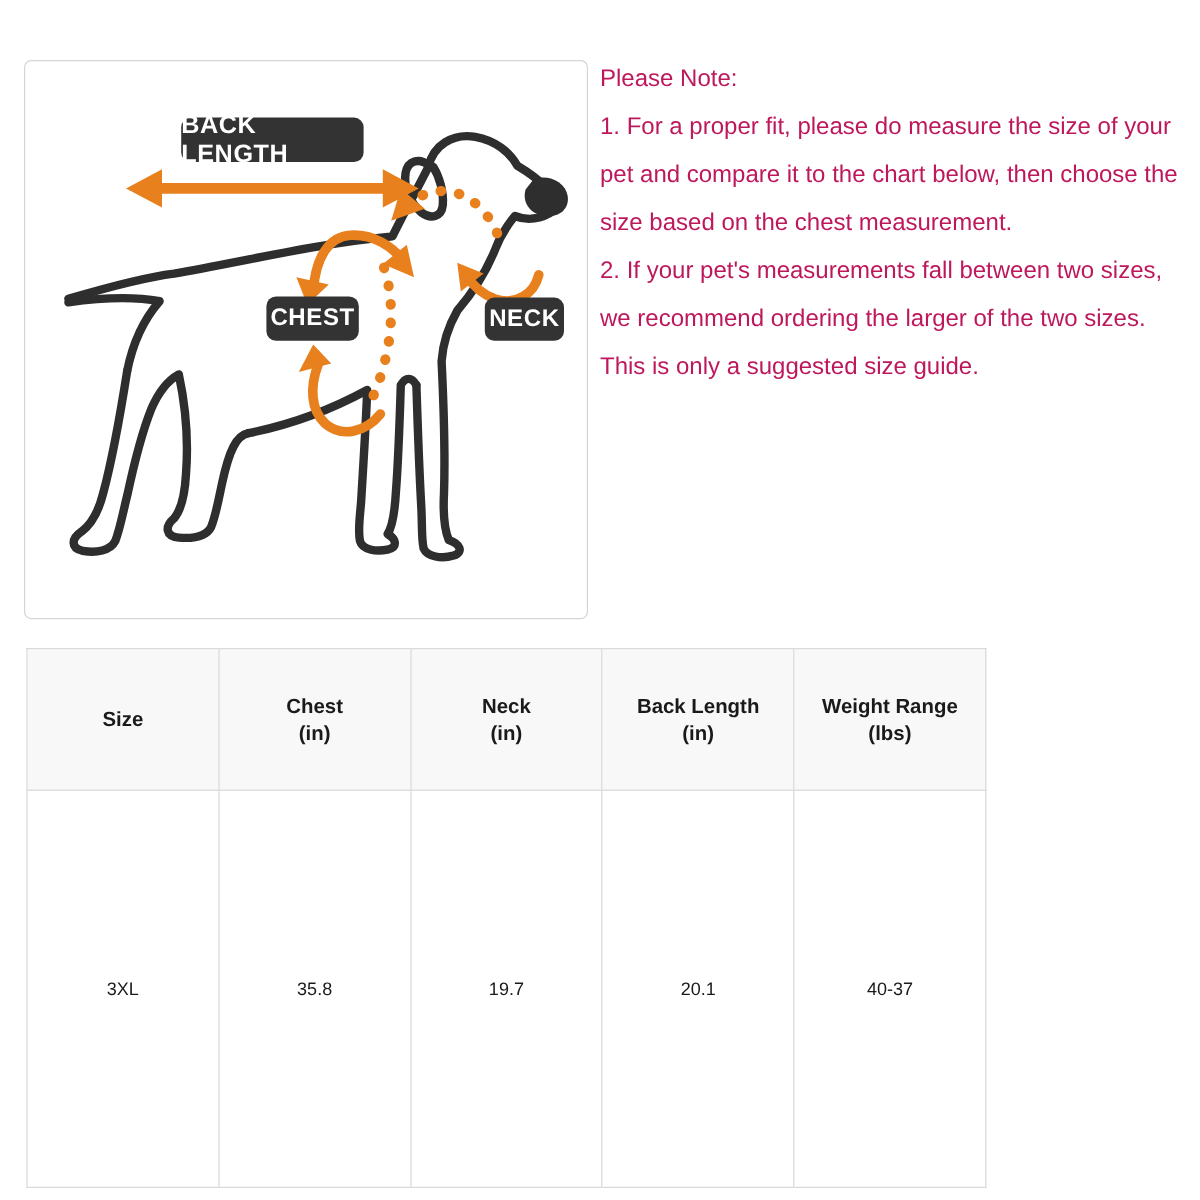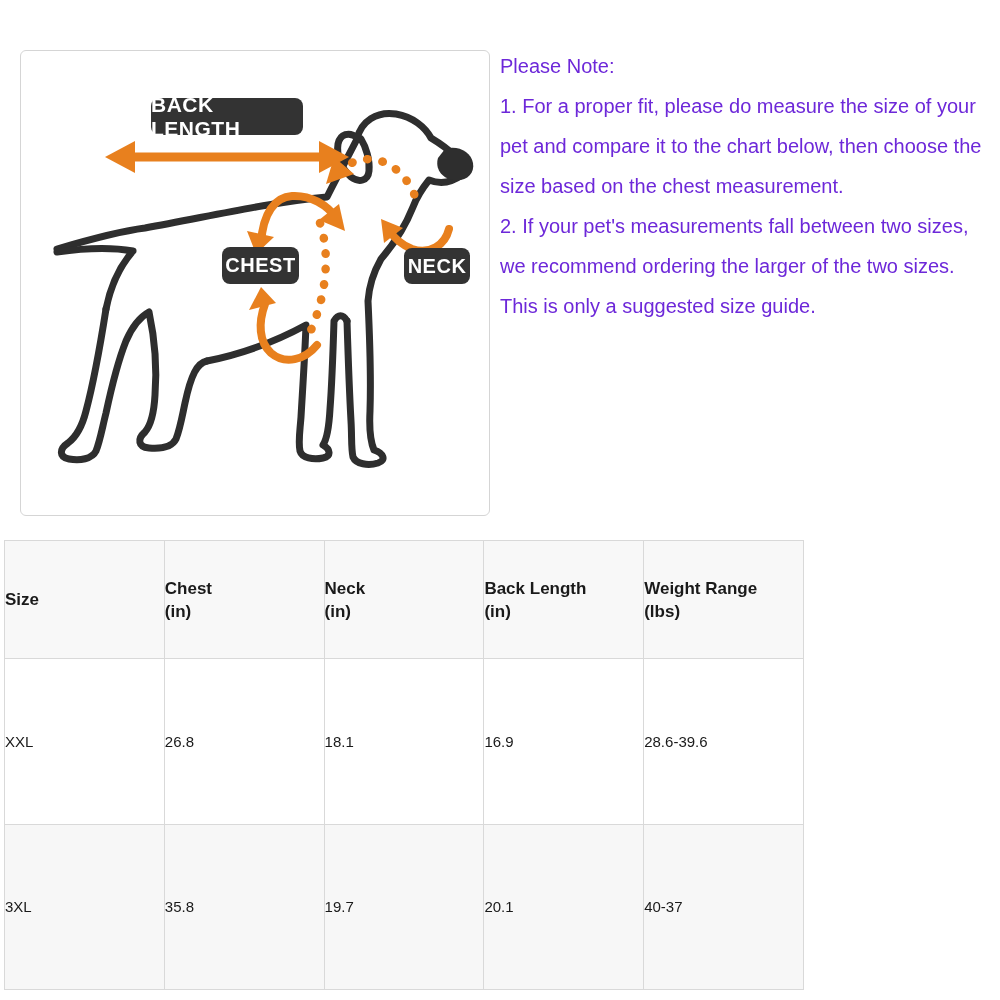--- a/index.html
+++ b/index.html
@@ -22,7 +22,7 @@
   .tag-neck{left:383px;top:197px;width:66px;height:36px;font-size:20px;}
 
   
-  .note{position:absolute;left:500px;top:46px;width:498px;font-size:20px;line-height:40px;color:#6d28d9;}
+  .note{position:absolute;left:500px;top:46px;width:498px;font-size:20px;line-height:40px;color:#be185d;}
   .note-line{white-space:nowrap;}
 
   

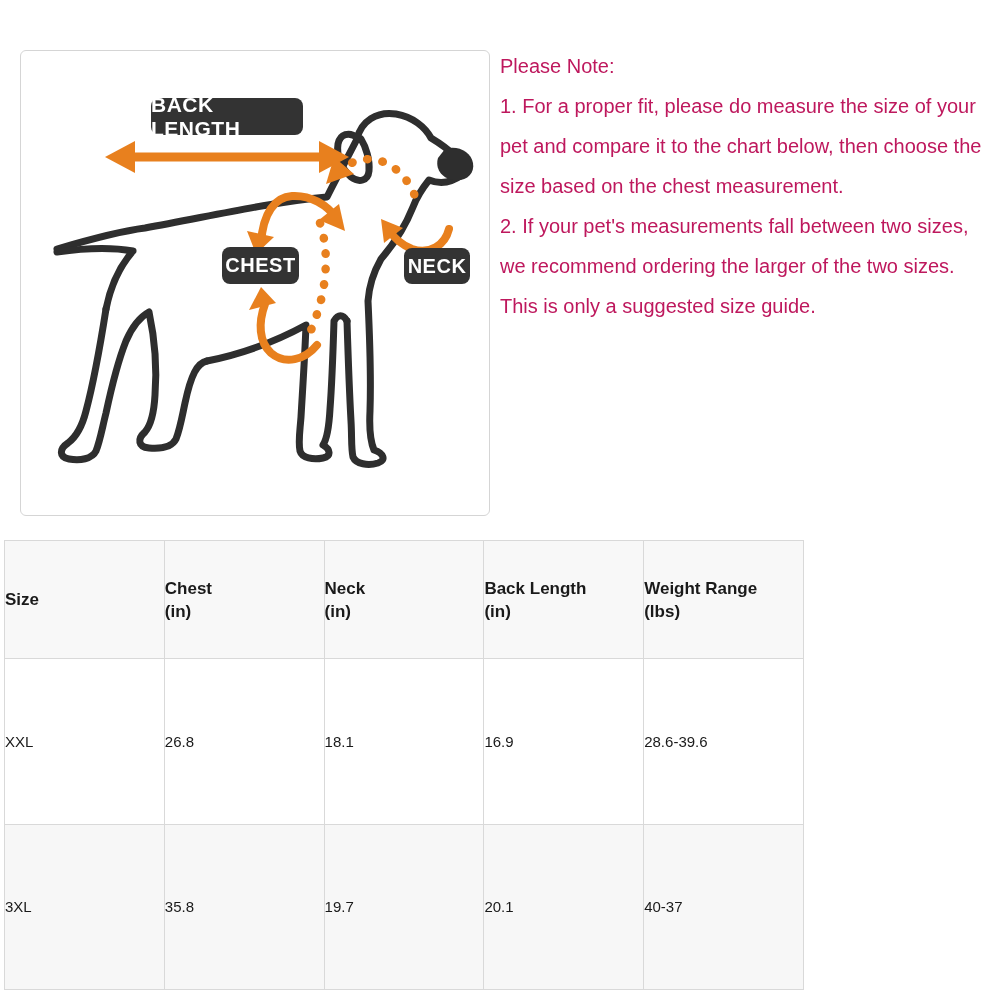--- a/index.html
+++ b/index.html
@@ -26,8 +26,8 @@
   .note-line{white-space:nowrap;}
 
   
-  .size-table{position:absolute;left:4px;top:540px;width:800px;height:450px;
-    border-collapse:collapse;table-layout:fixed;text-align:left;}
+  .size-table{position:absolute;left:22px;top:540px;width:800px;height:450px;
+    border-collapse:collapse;table-layout:fixed;text-align:center;}
   .size-table th,.size-table td{border:1px solid var(--tbl-border);vertical-align:middle;padding:0;}
   .size-table thead tr{height:118px;}
   .size-table tbody tr{height:83px;}

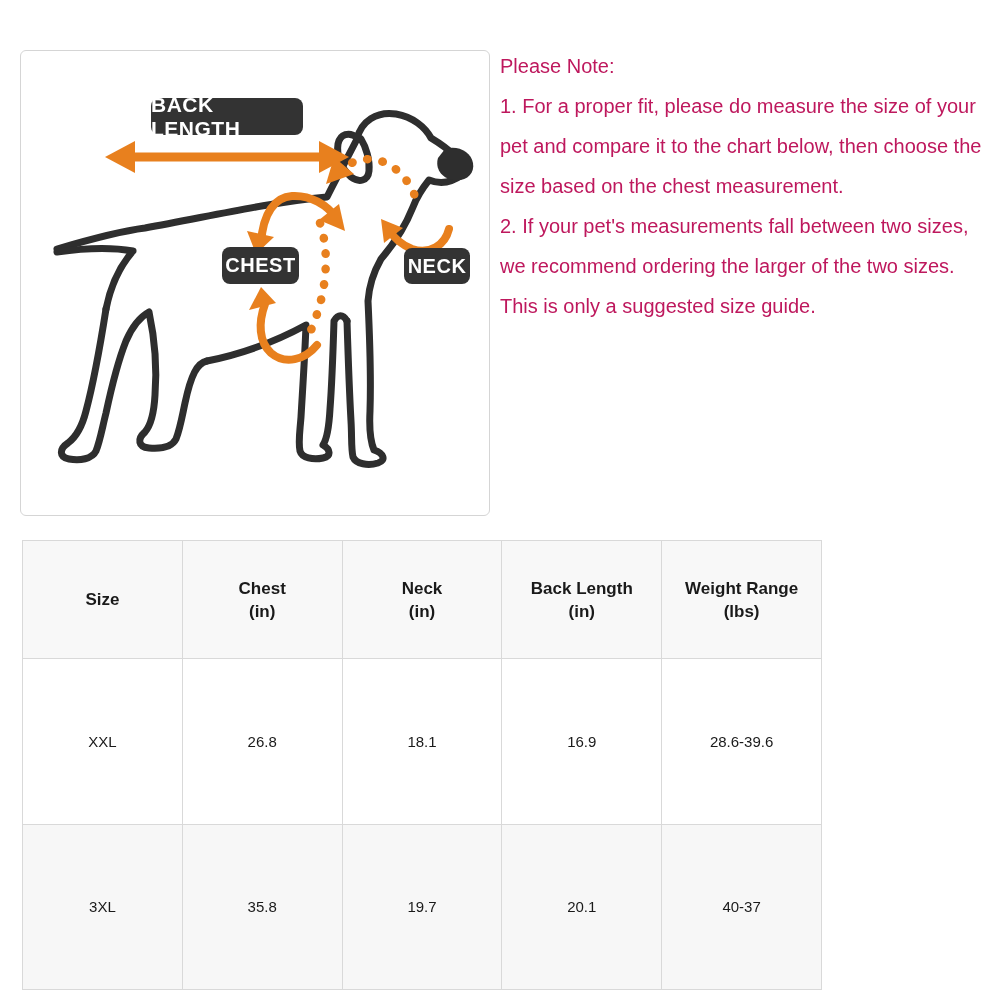--- a/index.html
+++ b/index.html
@@ -118,13 +118,6 @@
     </thead>
     <tbody>
       <tr>
-        <td>XXL</td>
-        <td>26.8</td>
-        <td>18.1</td>
-        <td>16.9</td>
-        <td>28.6-39.6</td>
-      </tr>
-      <tr>
         <td>3XL</td>
         <td>35.8</td>
         <td>19.7</td>

